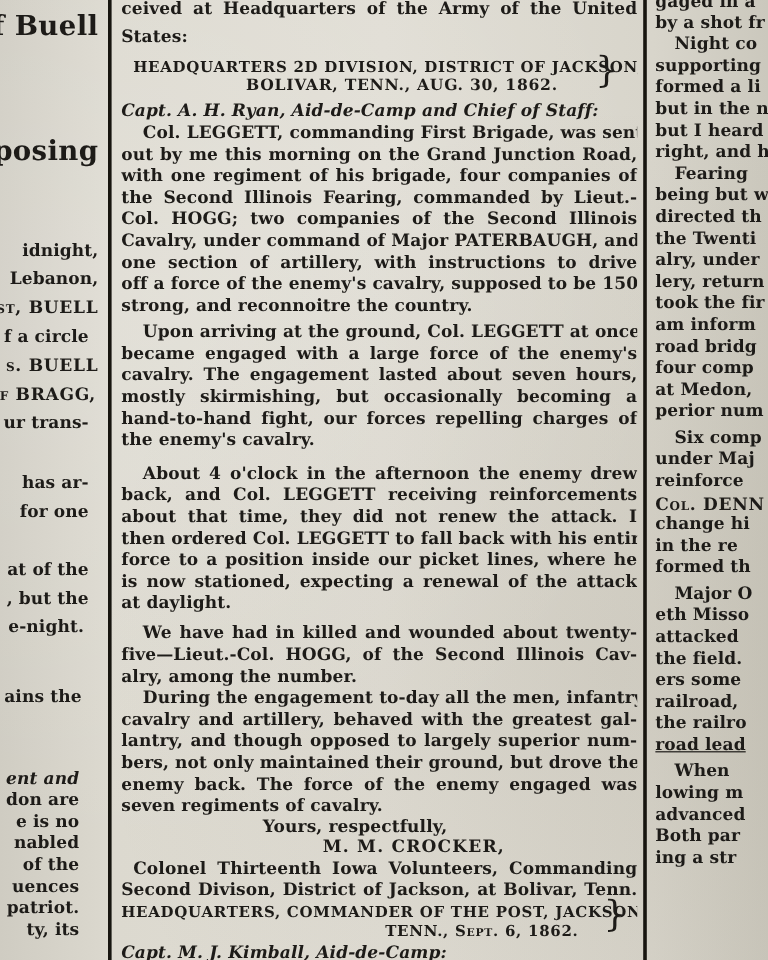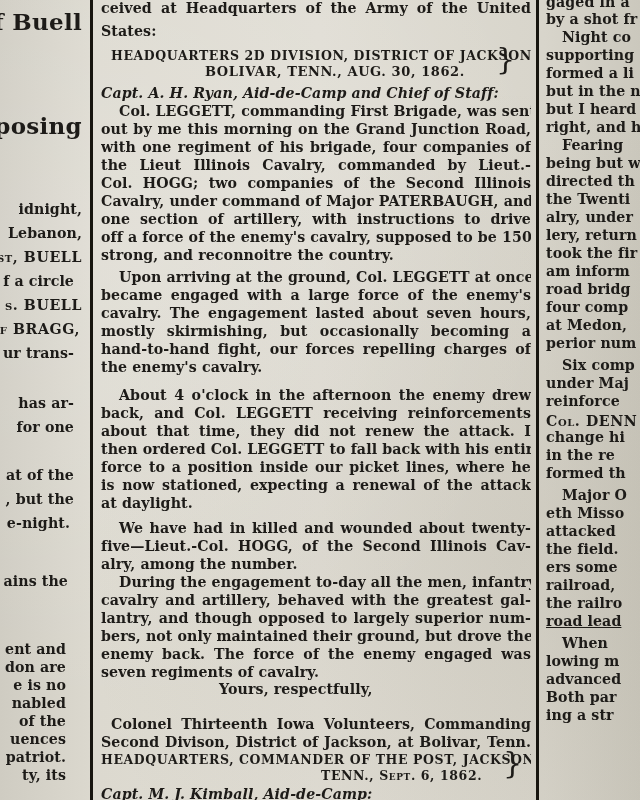--- a/index.html
+++ b/index.html
@@ -134,7 +134,7 @@
   <div class="line justify indent" style="top:102px;">Col. LEGGETT, commanding First Brigade, was sent</div>
   <div class="line justify" style="top:120px;">out by me this morning on the Grand Junction Road,</div>
   <div class="line justify" style="top:138px;">with one regiment of his brigade, four companies of</div>
-  <div class="line justify" style="top:156px;">the Lieut Illinois Cavalry, commanded by Lieut.-</div>
+  <div class="line justify" style="top:156px;">the Second Illinois Fearing, commanded by Lieut.-</div>
   <div class="line justify" style="top:174px;">Col. HOGG; two companies of the Second Illinois</div>
   <div class="line justify" style="top:192px;">Cavalry, under command of Major PATERBAUGH, and</div>
   <div class="line justify" style="top:210px;">one section of artillery, with instructions to drive</div>

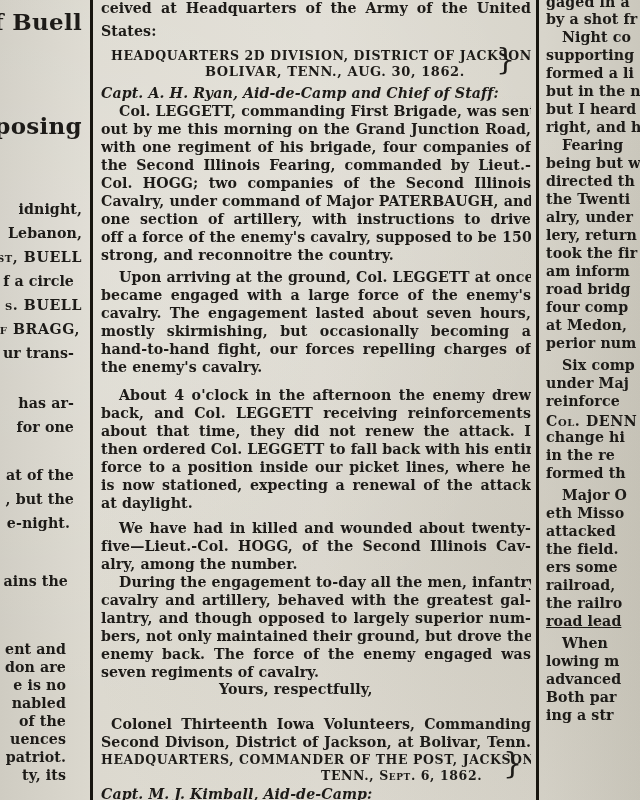--- a/index.html
+++ b/index.html
@@ -111,7 +111,7 @@
   <div class="line" style="top:514px; right:18px;">e-night.</div>
   <div class="line" style="top:572px; right:20px;">ains the</div>
 
-  <div class="line" style="top:640px; right:22px;">ent and</div>
+  <div class="line" style="top:640px; right:22px;font-style:italic;">ent and</div>
   <div class="line" style="top:658px; right:22px;">don are</div>
   <div class="line" style="top:676px; right:22px;">e is no</div>
   <div class="line" style="top:694px; right:22px;">nabled</div>

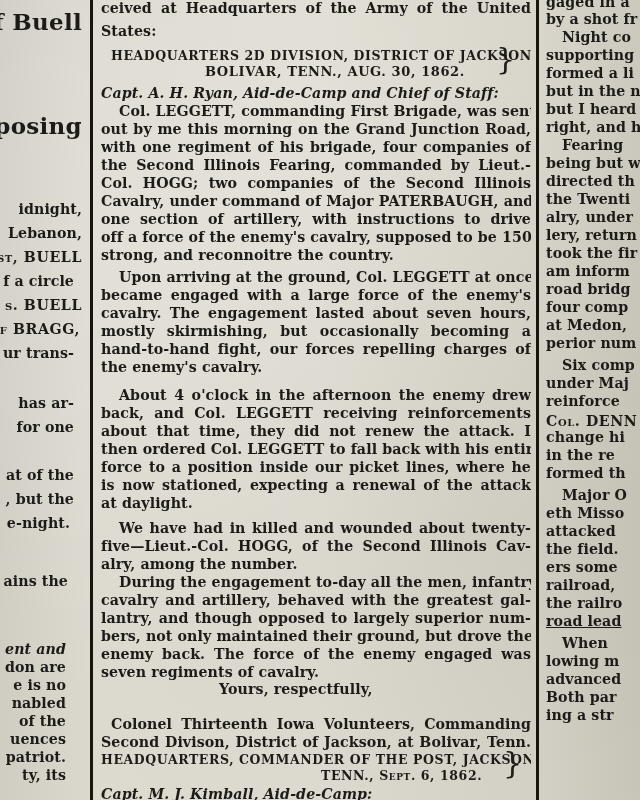--- a/index.html
+++ b/index.html
@@ -168,6 +168,7 @@
   <div class="line" style="top:663px;">seven regiments of cavalry.</div>
 
   <div class="line" style="top:680px; left:118px; width:auto;">Yours, respectfully,</div>
+  <div class="line" style="top:697px; left:168px; width:auto; letter-spacing:1px;">M. M. CROCKER,</div>
   <div class="line justify" style="top:715px; left:10px; width:420px;">Colonel Thirteenth Iowa Volunteers, Commanding</div>
   <div class="line justify" style="top:733px;">Second Divison, District of Jackson, at Bolivar, Tenn.</div>
 

